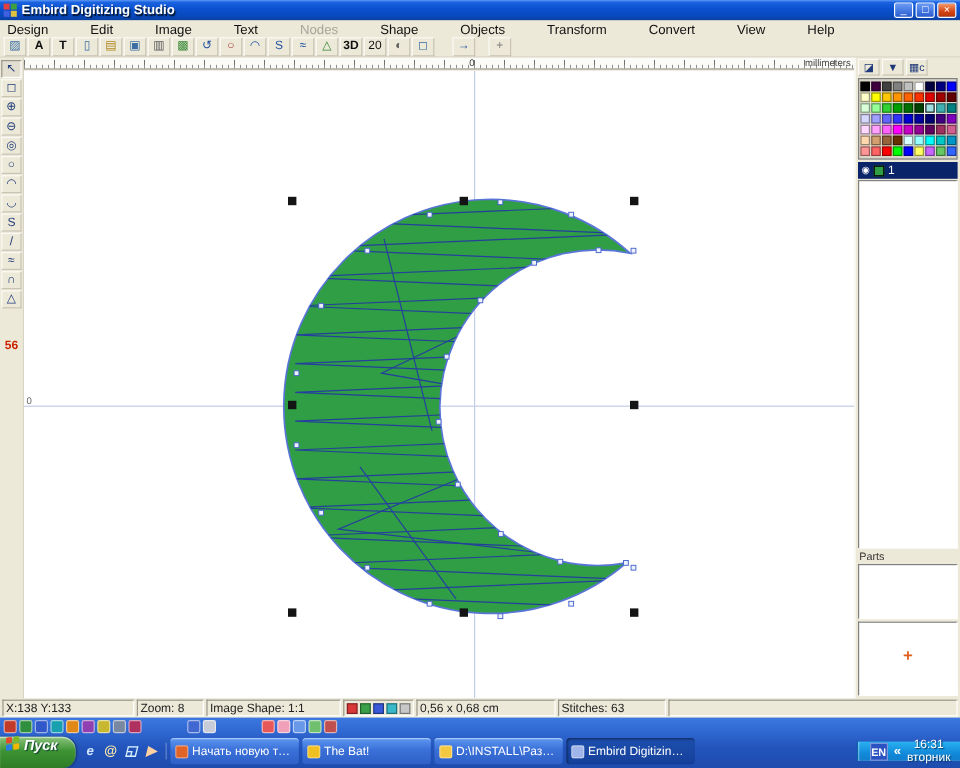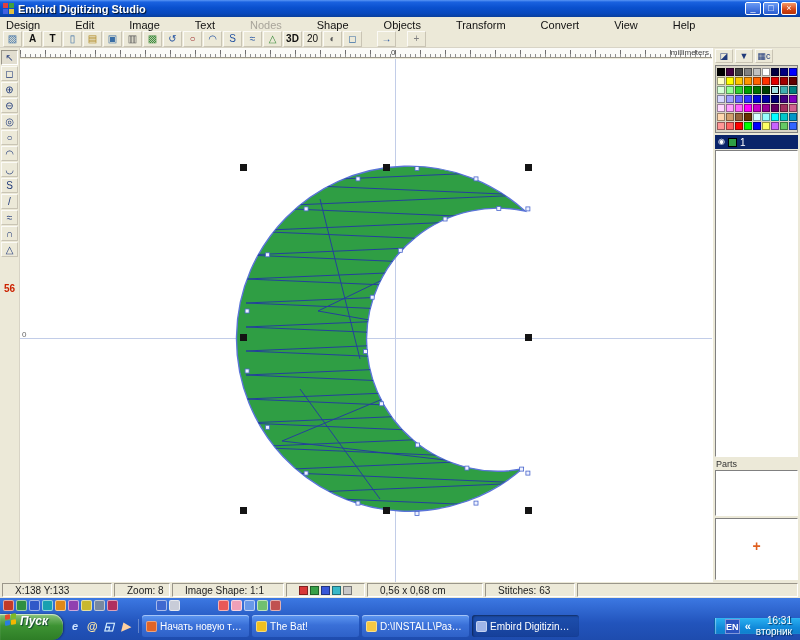--- a/index.html
+++ b/index.html
@@ -68,7 +68,7 @@
 
   
   .statusbar{position:absolute;left:0;right:0;bottom:42px;height:16px;background:#ece9d8;display:flex;gap:2px;padding:1px 2px;font-size:10px;color:#222;}
-  .seg{border:1px solid;border-color:#9a968a #fff #fff #9a968a;padding:0 12px;display:flex;align-items:center;gap:2px;white-space:nowrap;overflow:hidden;}
+  .seg{border:1px solid;border-color:#9a968a #fff #fff #9a968a;padding:0 2px;display:flex;align-items:center;gap:2px;white-space:nowrap;overflow:hidden;}
   .ssw{width:9px;height:9px;border:1px solid rgba(0,0,0,.4);}
 
   

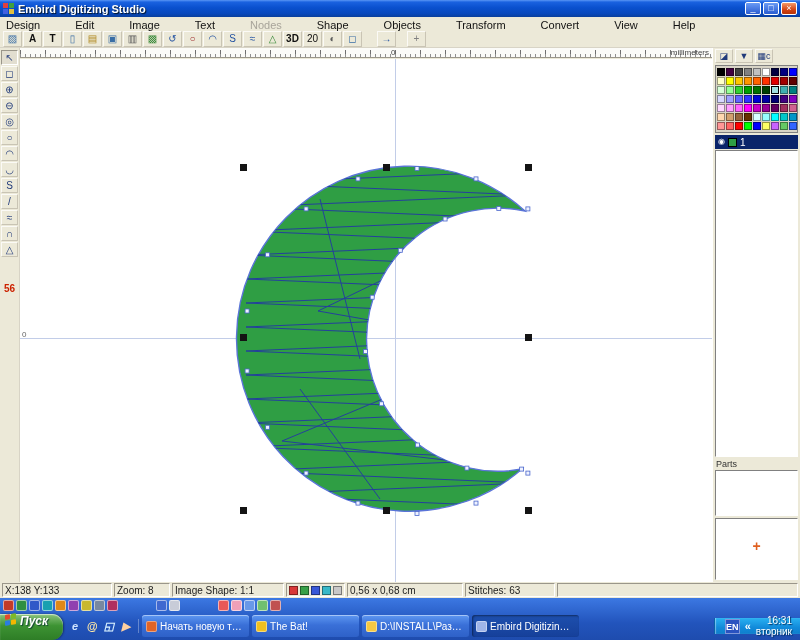--- a/index.html
+++ b/index.html
@@ -94,7 +94,7 @@
     background:linear-gradient(#29b1f2,#128ada 60%,#0f7ecc);border-left:1px solid #0a62a8;box-shadow:inset 1px 0 1px rgba(255,255,255,.4);}
   .lang{width:15px;height:15px;background:#2a52c0;border:1px solid rgba(255,255,255,.4);font-size:9px;font-weight:bold;text-align:center;line-height:14px;}
   .chev{font-size:11px;font-weight:bold;}
-  .clock{font-size:10px;line-height:11px;text-align:right;text-shadow:1px 1px 1px #036;}
+  .clock{font-size:10px;line-height:11px;text-align:center;text-shadow:1px 1px 1px #036;}
 </style>
 </head>
 <body>

